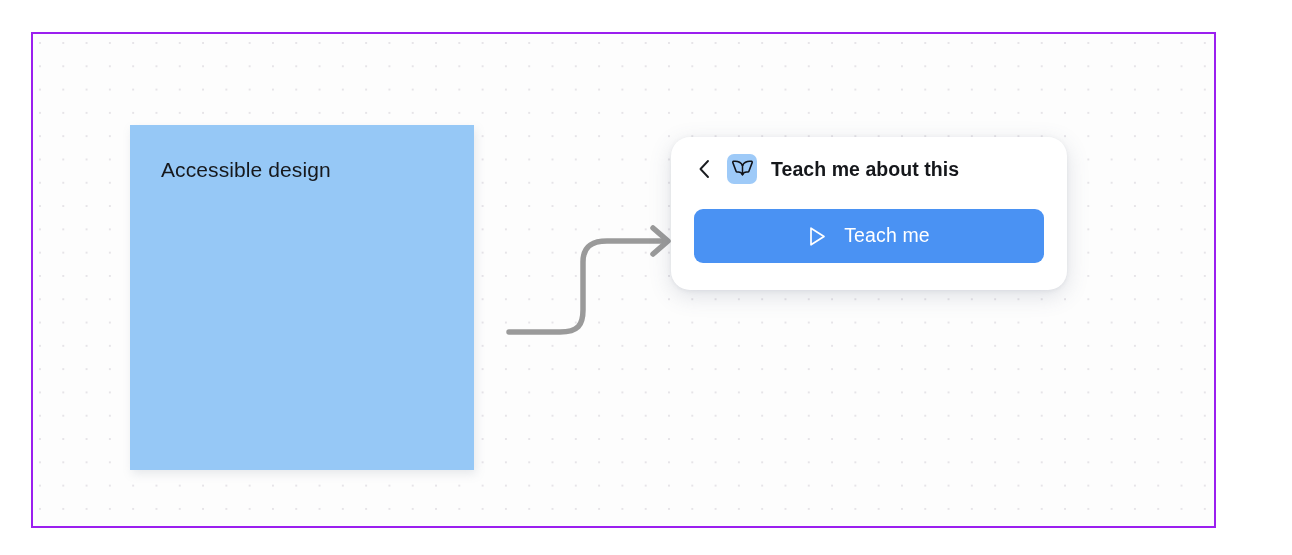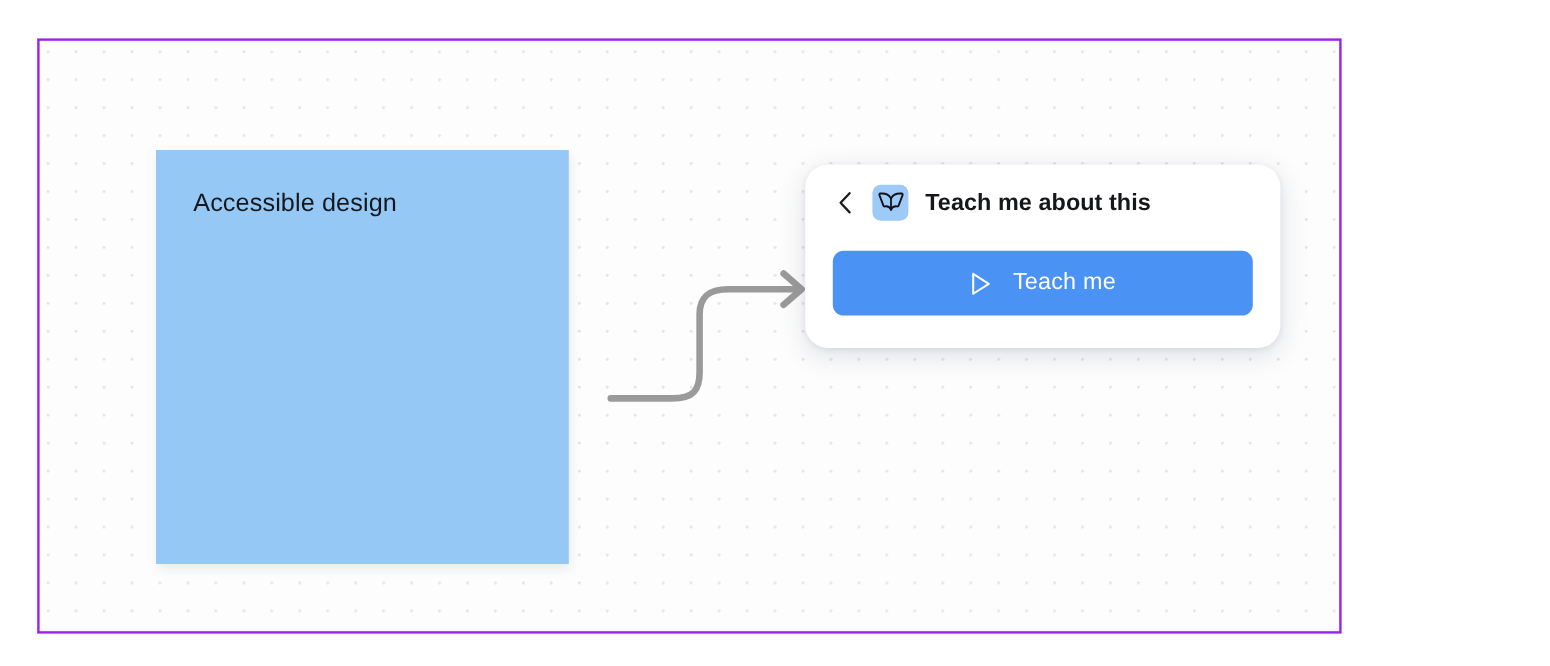--- a/index.html
+++ b/index.html
@@ -20,7 +20,7 @@
     position: absolute;
     left: 31px;
     top: 32px;
-    width: 1087px;
+    width: 1185px;
     height: 496px;
     box-sizing: border-box;
     border: 2px solid #9b1fef;

